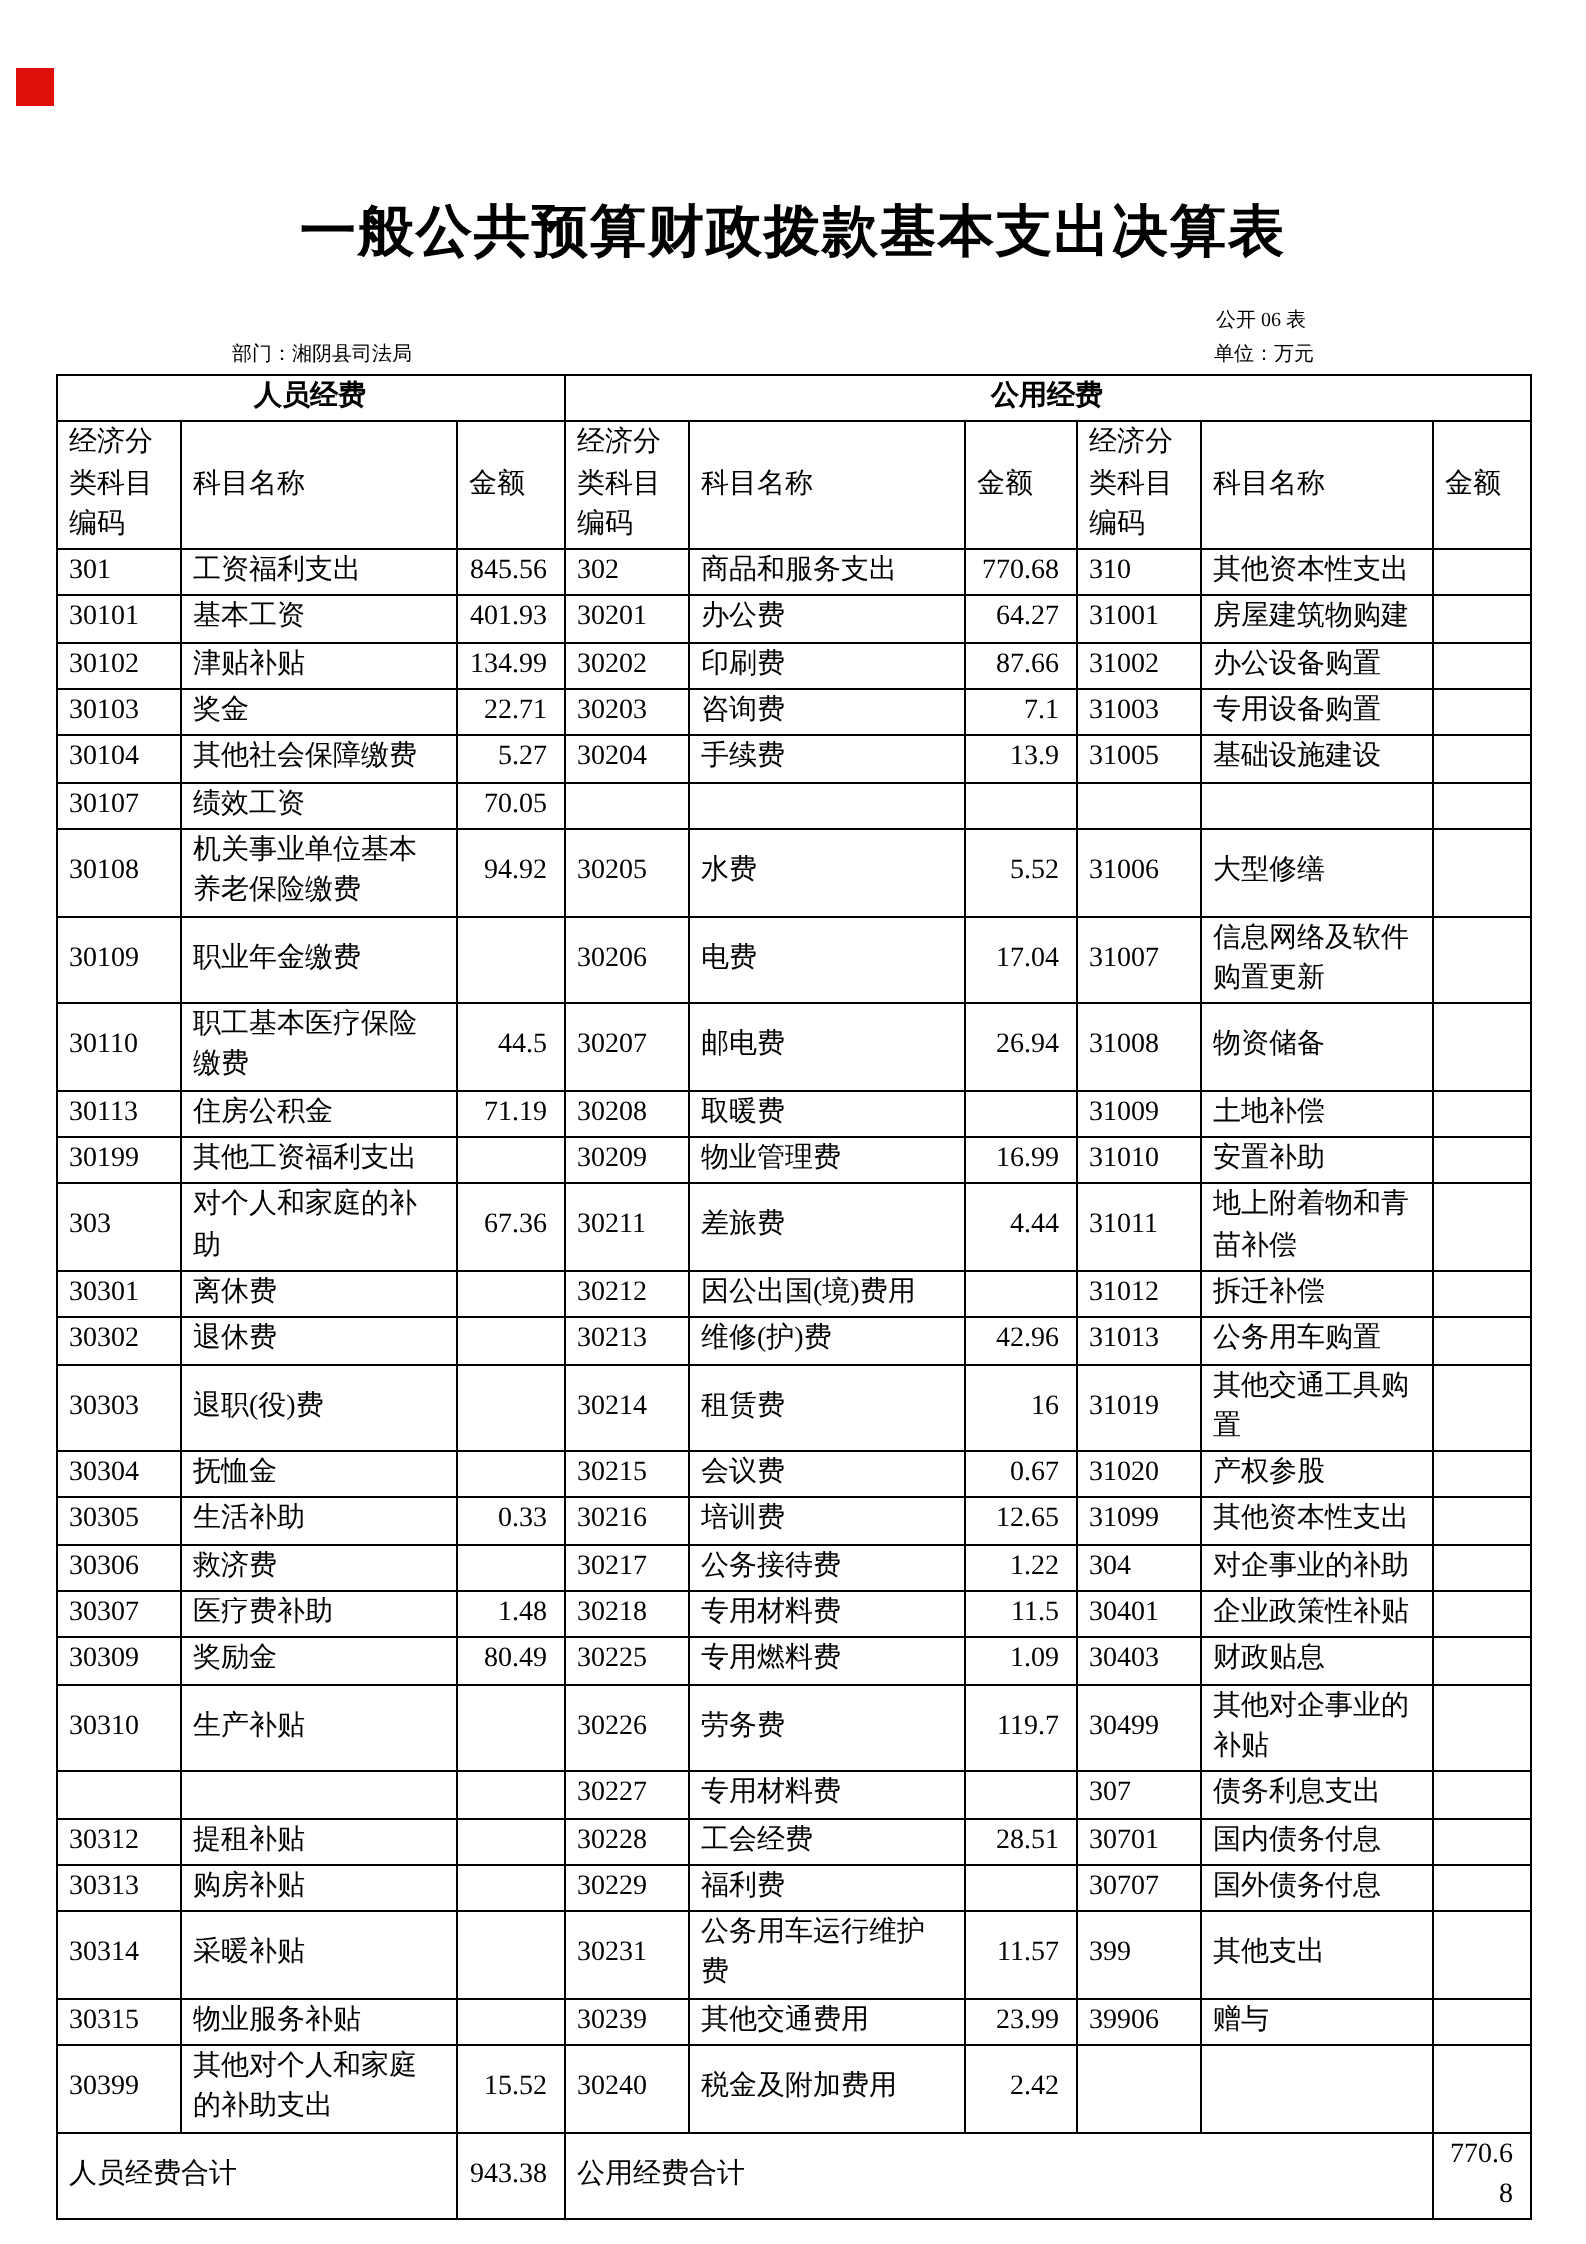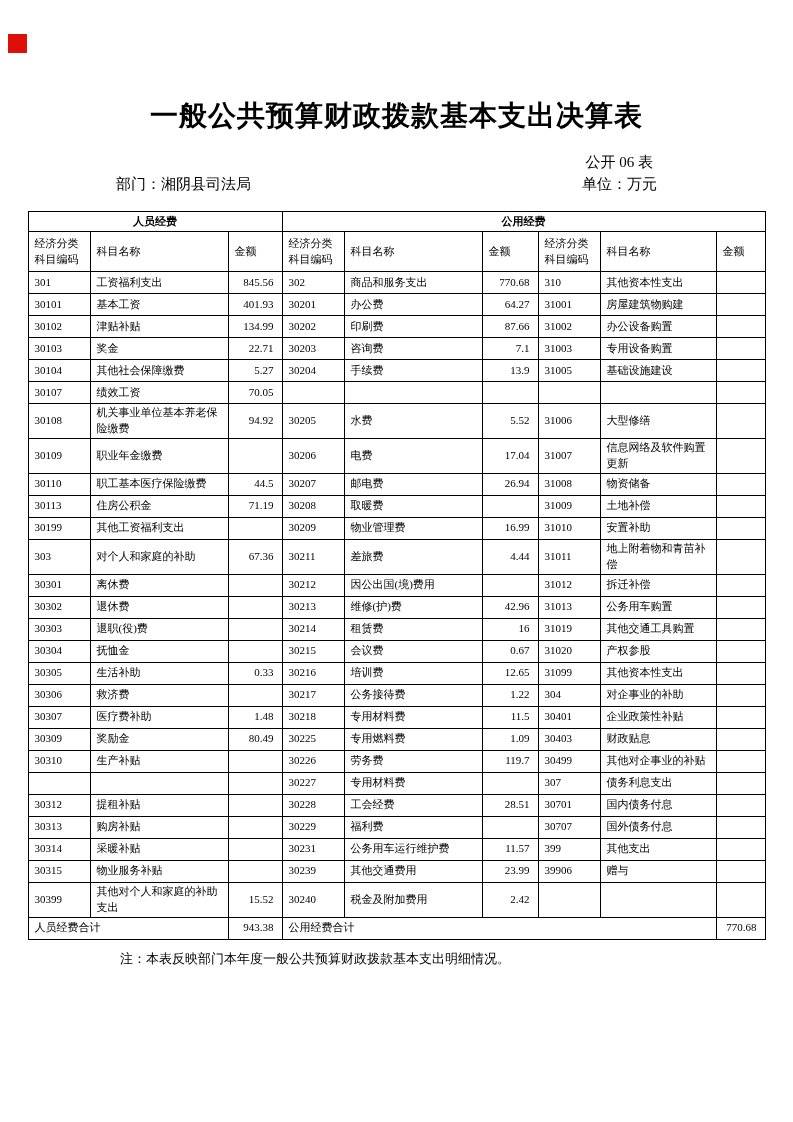--- a/index.html
+++ b/index.html
@@ -13,7 +13,7 @@
     margin-top:97px; text-align:center;
     font-size:28px; font-weight:bold; letter-spacing:1px;
   }
-  .meta { width:737px; margin:18px auto 0 auto; font-size:15px; }
+  .meta { width:737px; margin:18px auto 0 auto; font-size:10px; }
   .issue { text-align:right; padding-right:112px; }
   .meta-line { display:flex; justify-content:space-between; margin-top:3px; margin-bottom:17px; }
   .dept { padding-left:88px; }

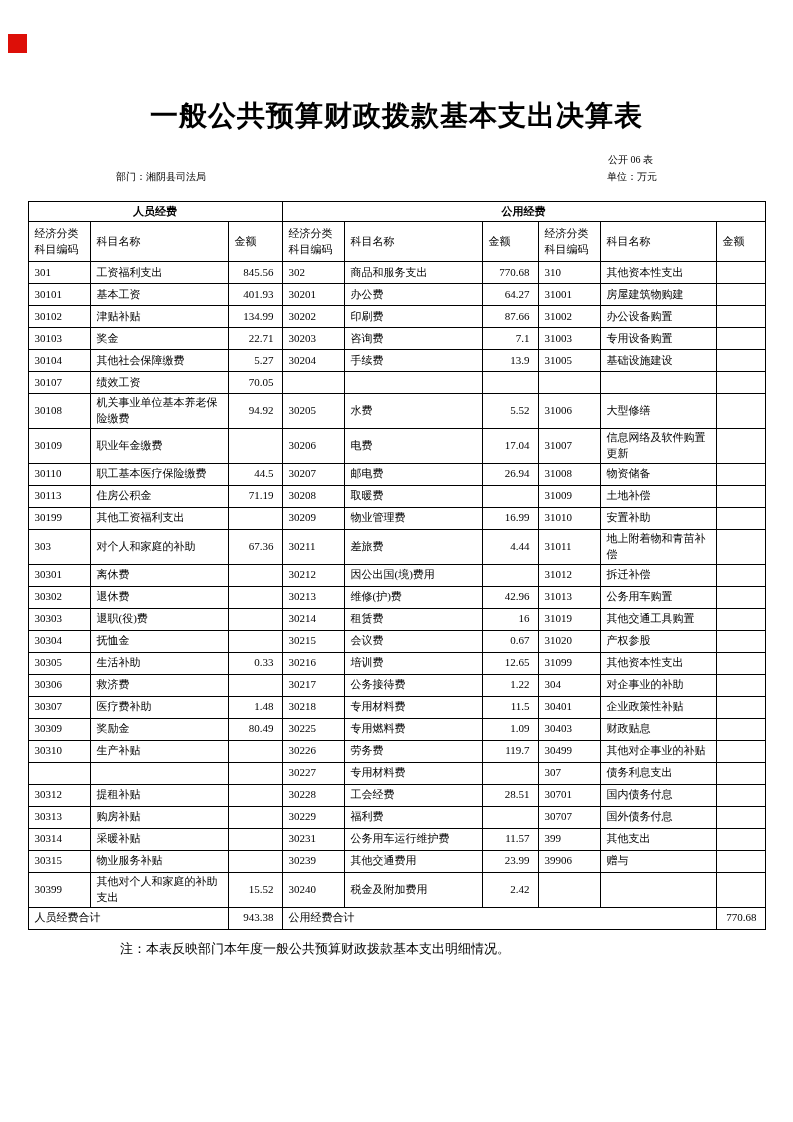--- a/index.html
+++ b/index.html
@@ -15,7 +15,7 @@
   }
   .meta { width:737px; margin:18px auto 0 auto; font-size:10px; }
   .issue { text-align:right; padding-right:112px; }
-  .meta-line { display:flex; justify-content:space-between; margin-top:3px; margin-bottom:17px; }
+  .meta-line { display:flex; justify-content:space-between; margin-top:3px; margin-bottom:3px; }
   .dept { padding-left:88px; }
   .unit { padding-right:108px; }
   table {

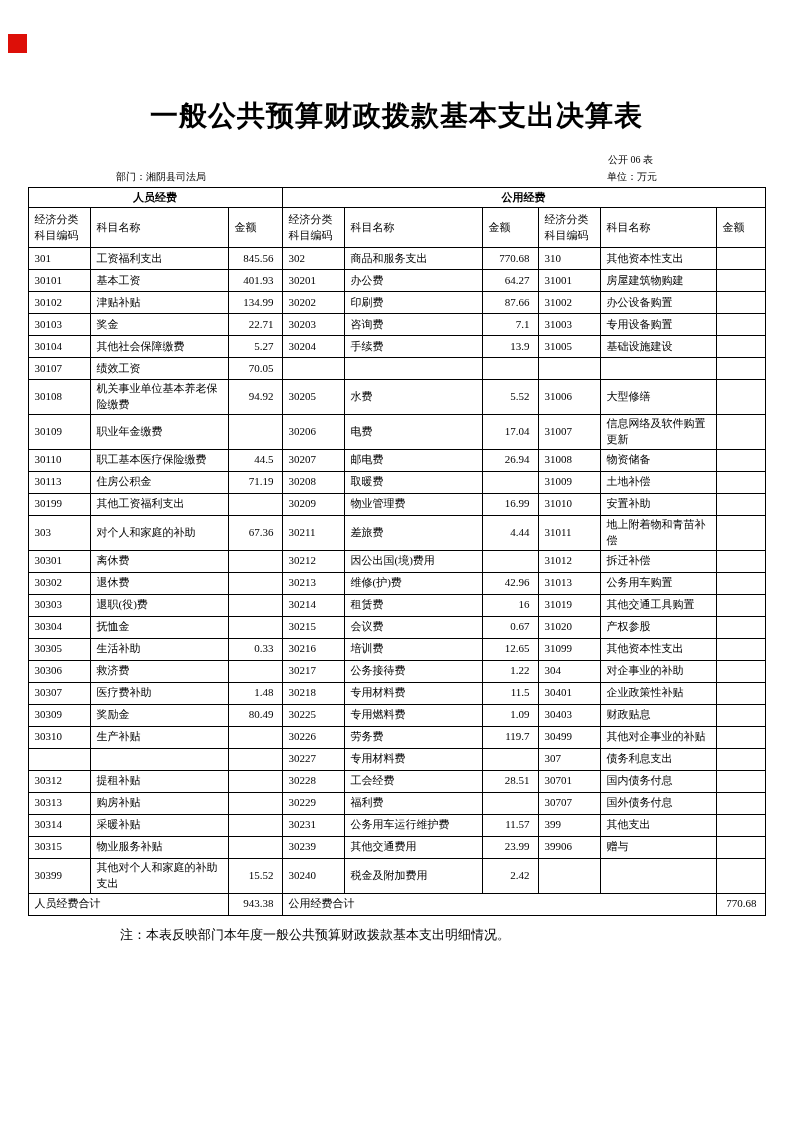--- a/index.html
+++ b/index.html
@@ -20,7 +20,7 @@
   .unit { padding-right:108px; }
   table {
     width:737px; margin:0 auto; border-collapse:collapse; table-layout:fixed;
-    font-size:11px;
+    font-size:14px;
   }
   th,td {
     border:1px solid #000; padding:1px 6px; vertical-align:middle;

